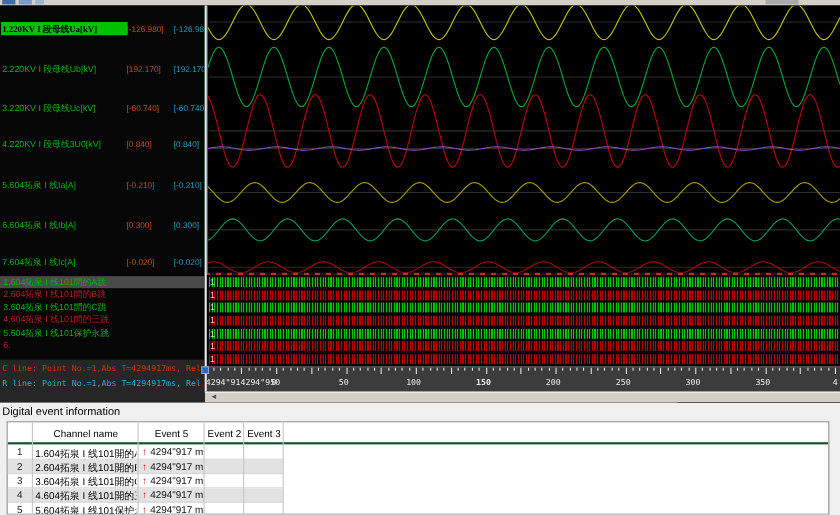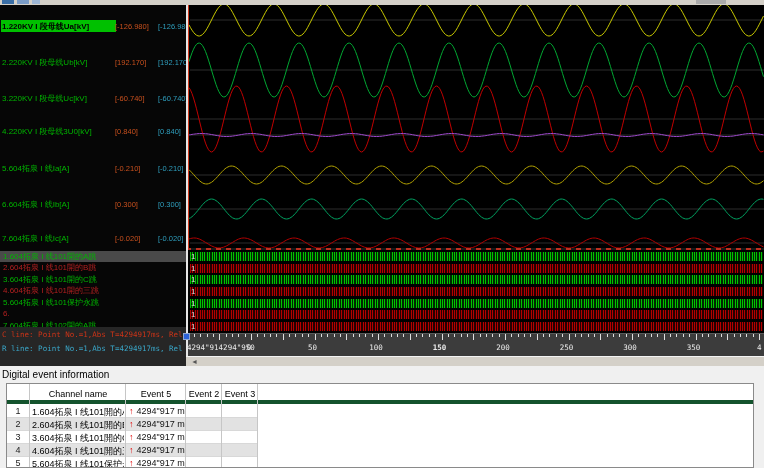--- a/index.html
+++ b/index.html
@@ -16,7 +16,7 @@
   .arow{position:absolute;left:0;width:186px;height:12px;}
   .arow .hlbg{position:absolute;left:1px;top:-1px;width:115px;height:12px;background:#00c000;}
   .arow .lbl{position:absolute;left:2px;top:0;width:112px;font-size:8px;line-height:11px;color:#00b400;white-space:nowrap;overflow:hidden;}
-  .arow.hl .lbl{color:#000;font-weight:bold;}
+  .arow.hl .lbl{color:#000;font-weight:bold;font-family:Liberation Serif, serif;}
   .arow .v1{position:absolute;left:115px;top:1px;width:42px;font-size:7.5px;line-height:10px;color:#c8501e;white-space:nowrap;overflow:hidden;}
   .arow .v2{position:absolute;left:158px;top:1px;width:28px;font-size:7.5px;line-height:10px;color:#2f9fbe;white-space:nowrap;overflow:hidden;}
 

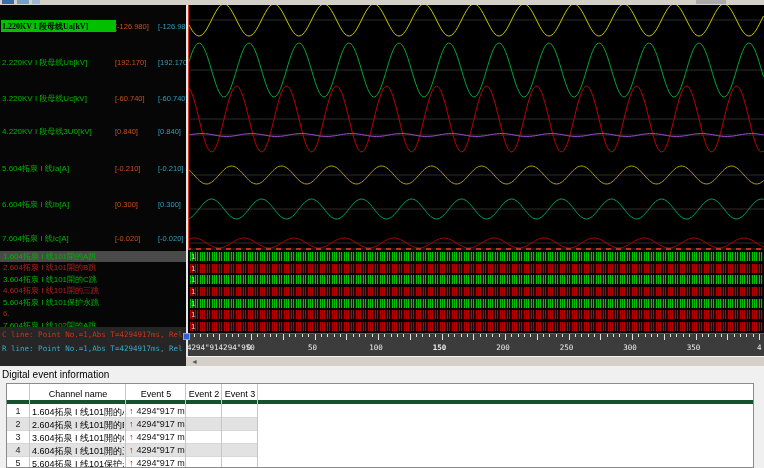--- a/index.html
+++ b/index.html
@@ -122,7 +122,6 @@
       <div class="drow r" style="top:280px;">4.604拓泉 I 线101開的三跳</div>
       <div class="drow g" style="top:292px;">5.604拓泉 I 线101保护永跳</div>
       <div class="drow r" style="top:303px;">6.</div>
-      <div class="drow g" style="top:315px;">7.604拓泉 I 线102開的A跳</div>
 
       <div class="statusstrip">
         <div class="sline c">C line: Point No.=1,Abs T=4294917ms,  Rel T=42949</div>

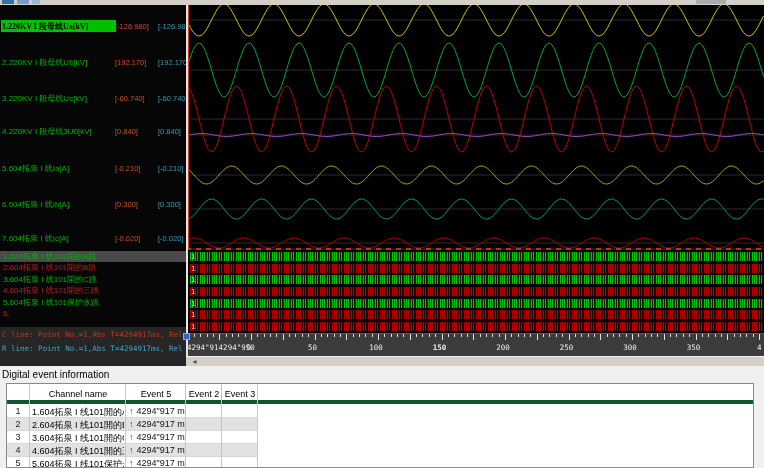--- a/index.html
+++ b/index.html
@@ -52,7 +52,7 @@
   .sectitle{position:absolute;left:2px;top:3px;font-size:10px;color:#000;}
   .etable{position:absolute;left:6px;top:17px;width:748px;height:85px;background:#fff;border:1px solid #8a8a8a;box-sizing:border-box;overflow:hidden;}
   .vline{position:absolute;top:0;width:1px;height:85px;background:#c6c6c6;}
-  .ehead{position:absolute;left:0;top:0;width:746px;height:20px;border-bottom:4px solid #14532d;box-sizing:border-box;background:#fff;}
+  .ehead{position:absolute;left:0;top:0;width:746px;height:20px;border-bottom:2px solid #14532d;box-sizing:border-box;background:#fff;}
   .hcell{position:absolute;top:5px;font-size:9px;color:#000;text-align:center;white-space:nowrap;overflow:hidden;}
   .erow{position:absolute;left:0;width:250px;height:13px;border-bottom:1px solid #d8d8d8;box-sizing:border-box;}
   .erow.alt{background:#e2e2e2;}

